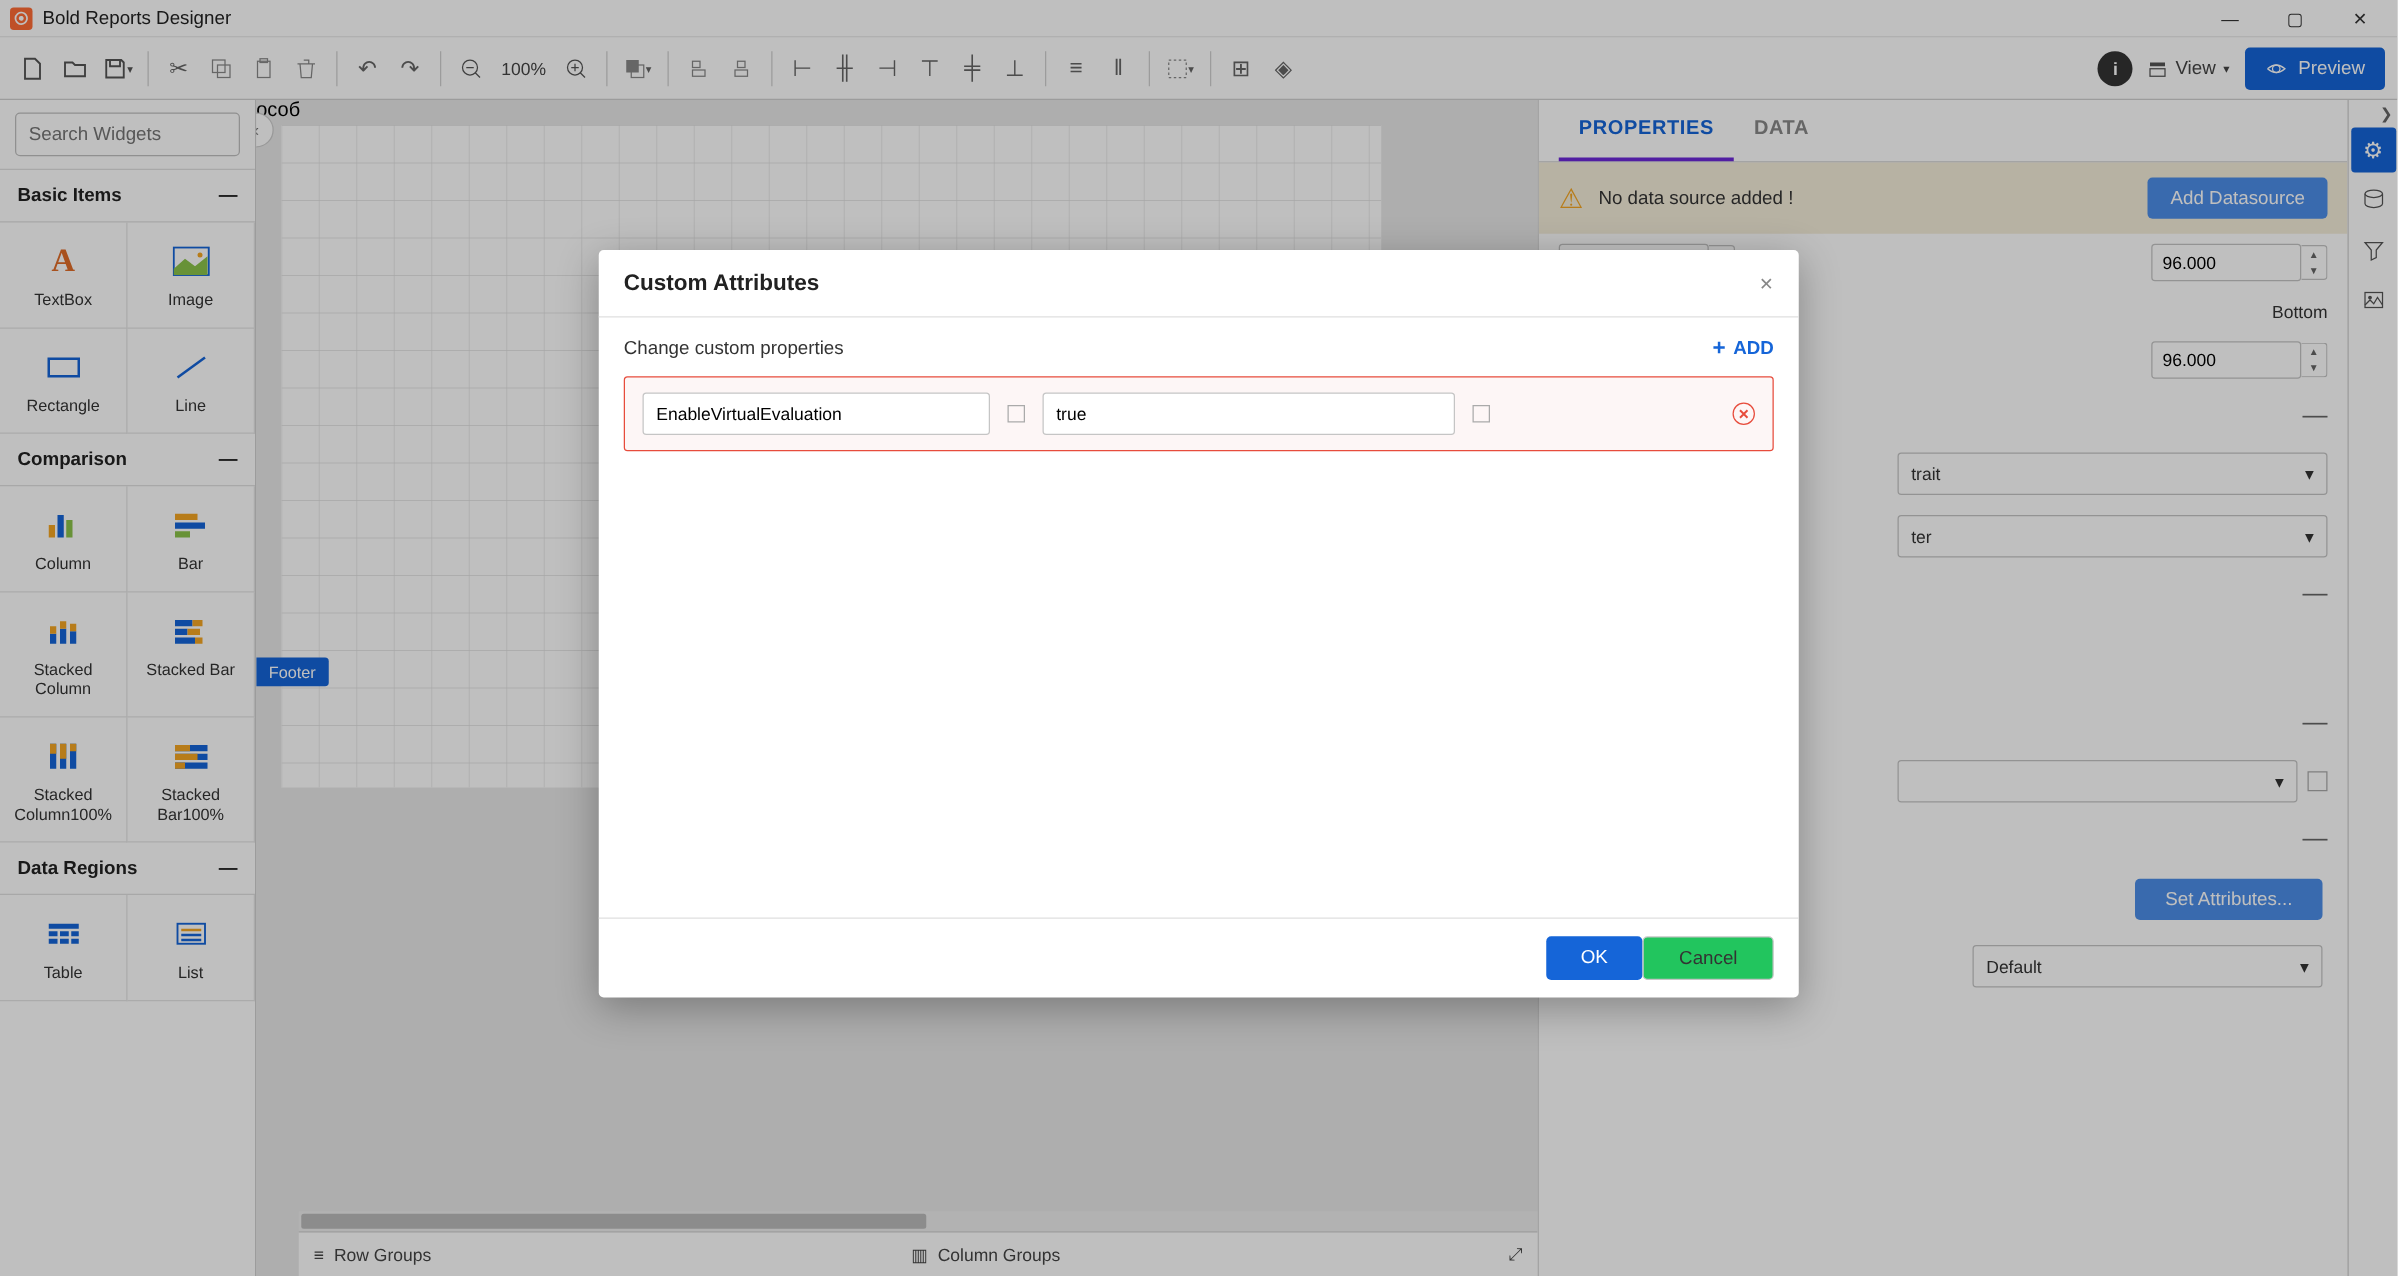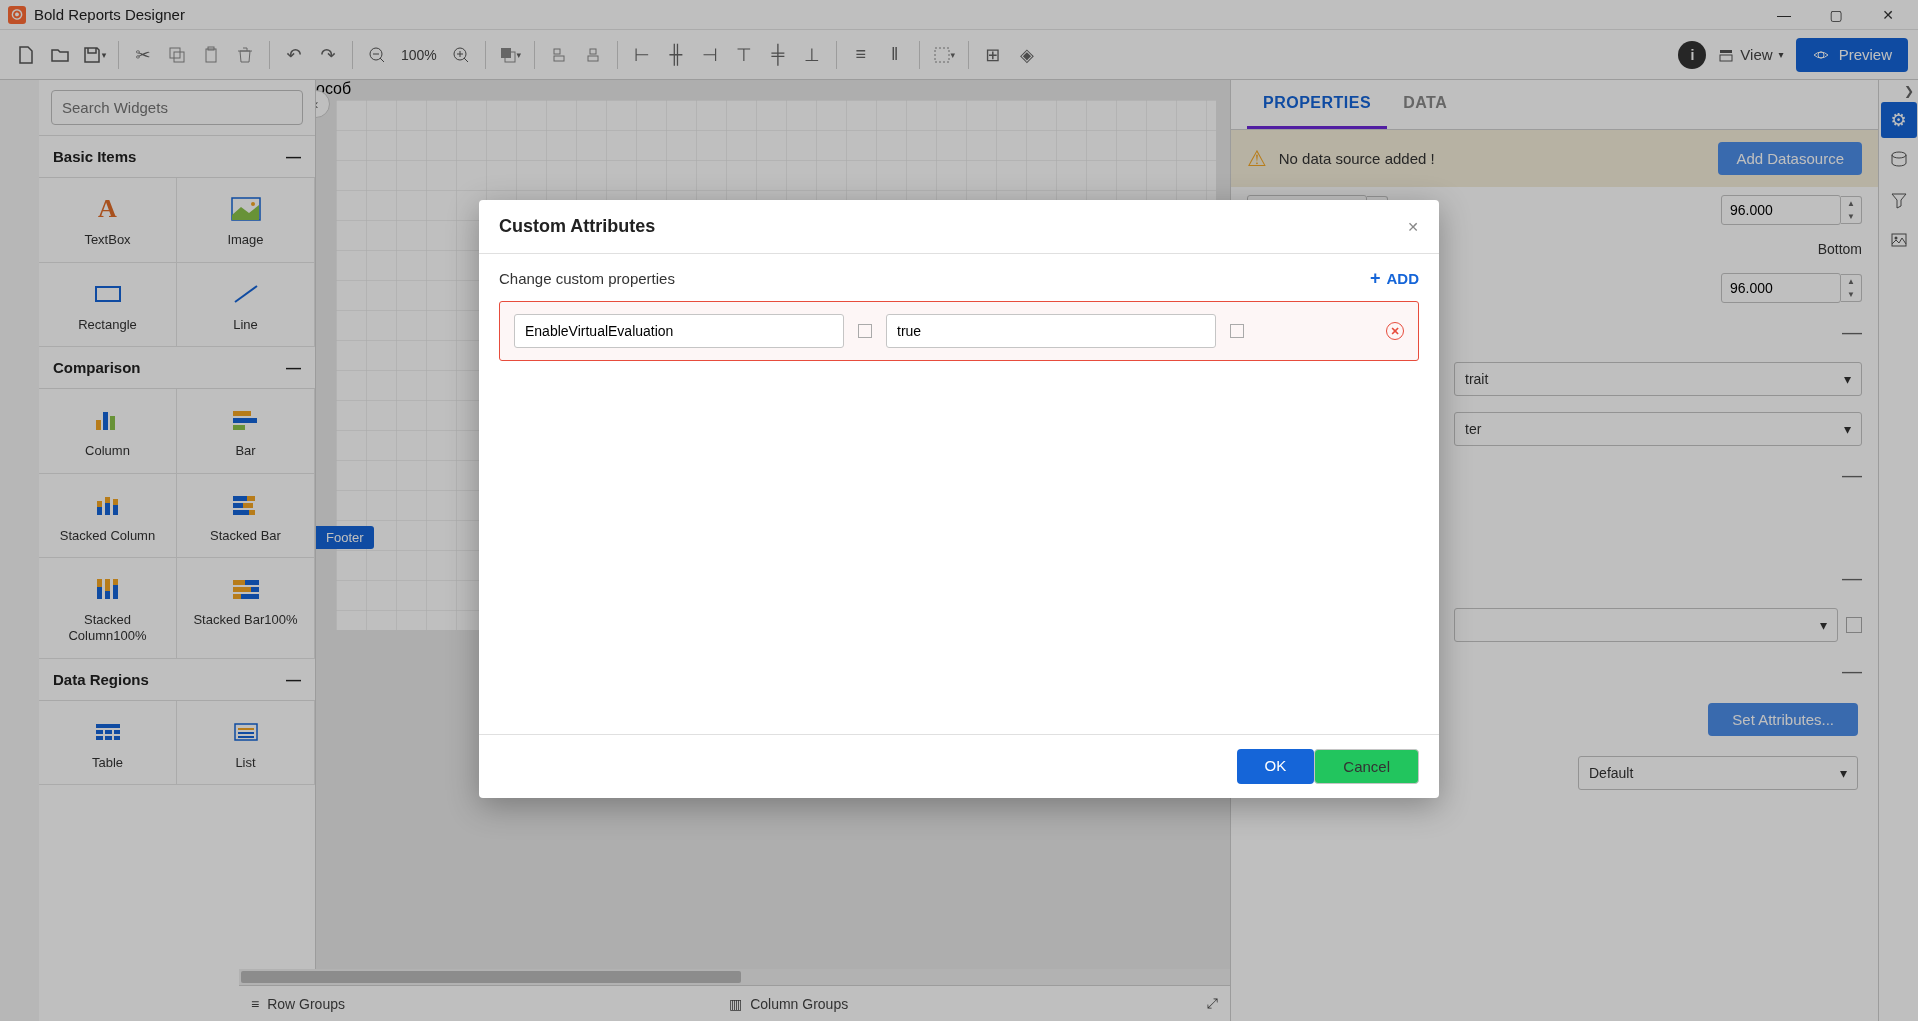--- a/index.html
+++ b/index.html
@@ -26,7 +26,7 @@
 .main { display: flex; height: calc(100% - 80px); position: relative; }
 
 
-.sidebar { width: 277px; background: #fff; border-right: 1px solid #d0d0d0; display: flex; flex-direction: column; margin-left: 39px; }
+.sidebar { width: 205px; background: #fff; border-right: 1px solid #d0d0d0; display: flex; flex-direction: column; }
 .search-box { padding: 10px 12px; border-bottom: 1px solid #e0e0e0; }
 .search-input { width: 100%; padding: 8px 32px 8px 10px; border: 1px solid #c0c0c0; border-radius: 4px; font-size: 15px; color: #555; background: #fff; }
 .category-header { padding: 12px 14px; font-weight: 600; font-size: 15px; color: #222; display: flex; justify-content: space-between; align-items: center; border-bottom: 1px solid #e0e0e0; }

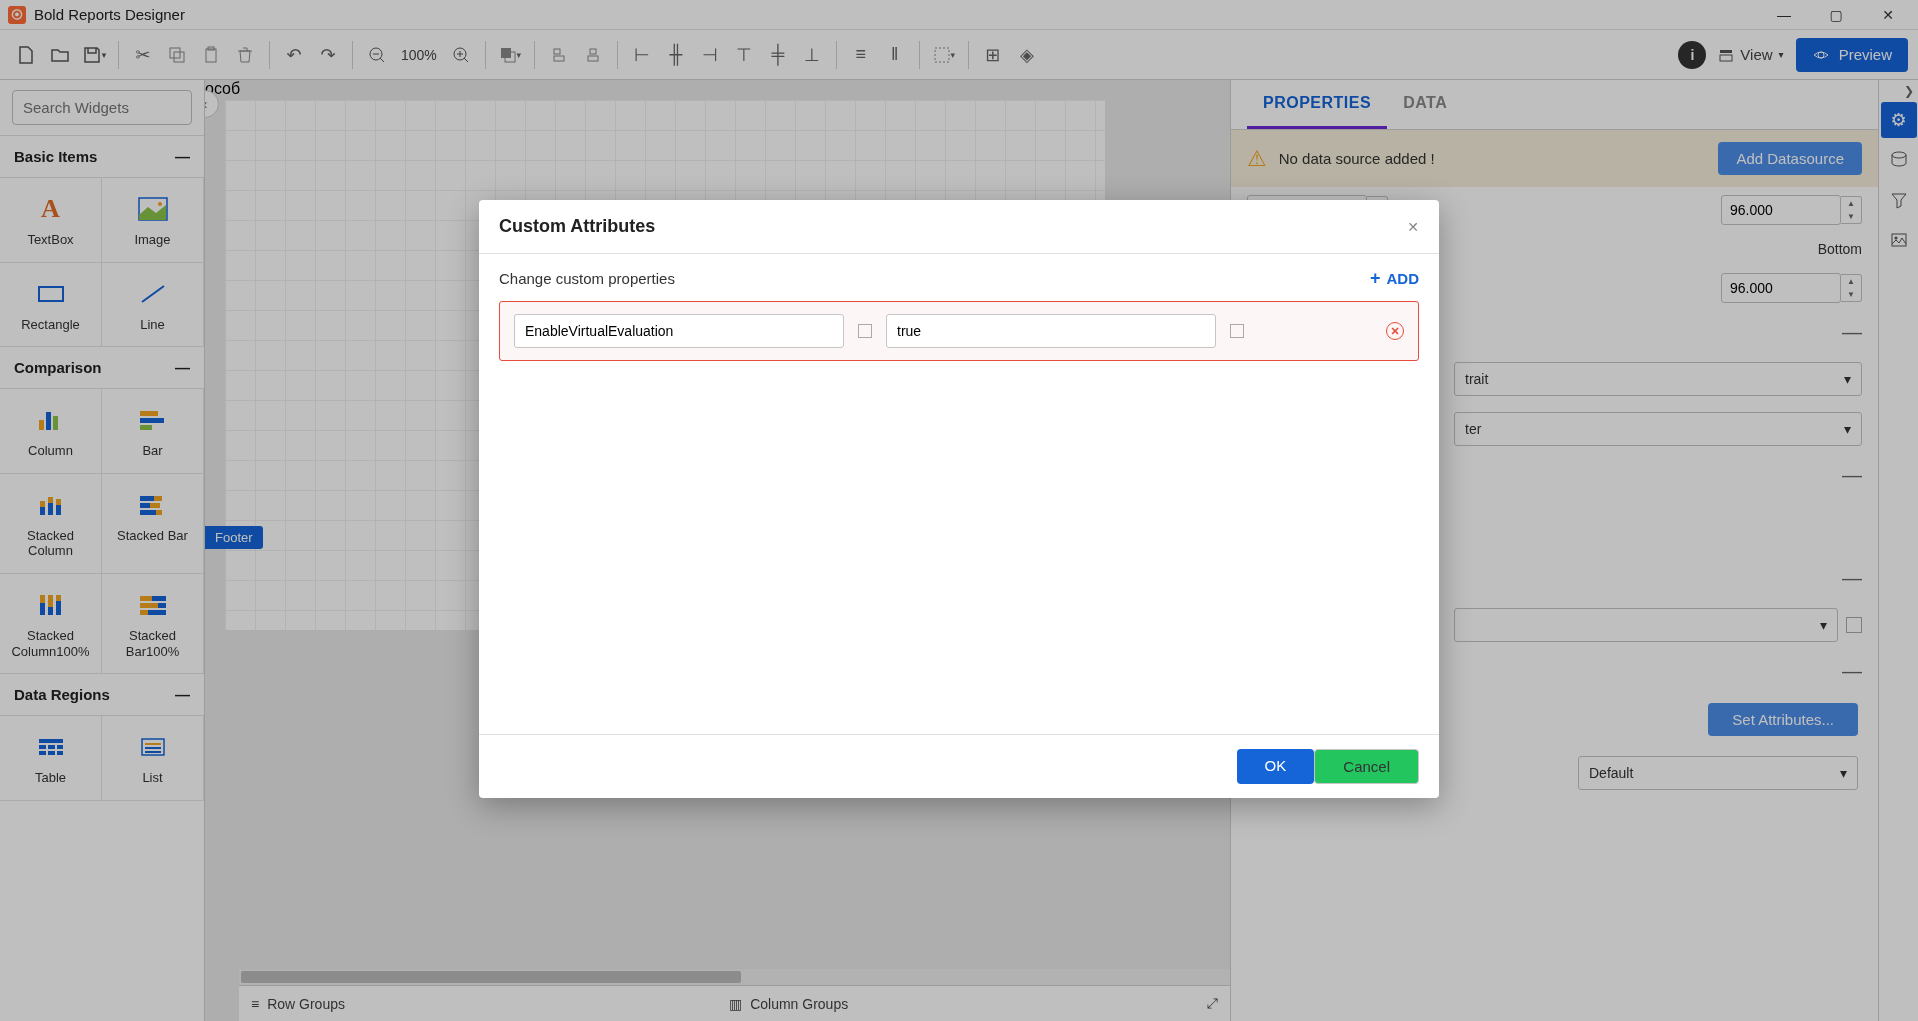--- a/index.html
+++ b/index.html
@@ -93,7 +93,7 @@
 .dialog-subheader .add-btn { color: #1565d8; font-size: 15px; font-weight: 600; display: flex; align-items: center; gap: 6px; cursor: pointer; }
 .attr-row { border: 1px solid #e74c3c; border-radius: 3px; padding: 12px 14px; display: flex; align-items: center; gap: 14px; background: #fdf6f6; }
 .attr-row input[type=text] { padding: 8px 10px; border: 1px solid #c5c5c5; border-radius: 3px; font-size: 14px; background: #fff; }
-.attr-row .name-input { width: 330px; }
+.attr-row .name-input { width: 278px; }
 .attr-row .value-input { width: 330px; }
 .attr-row .chk { width: 14px; height: 14px; border: 1px solid #aaa; }
 .attr-row .remove { margin-left: auto; color: #e74c3c; font-size: 14px; cursor: pointer; width: 18px; height: 18px; border: 1px solid #e74c3c; border-radius: 50%; display: flex; align-items: center; justify-content: center; font-size: 11px; font-weight: bold; }

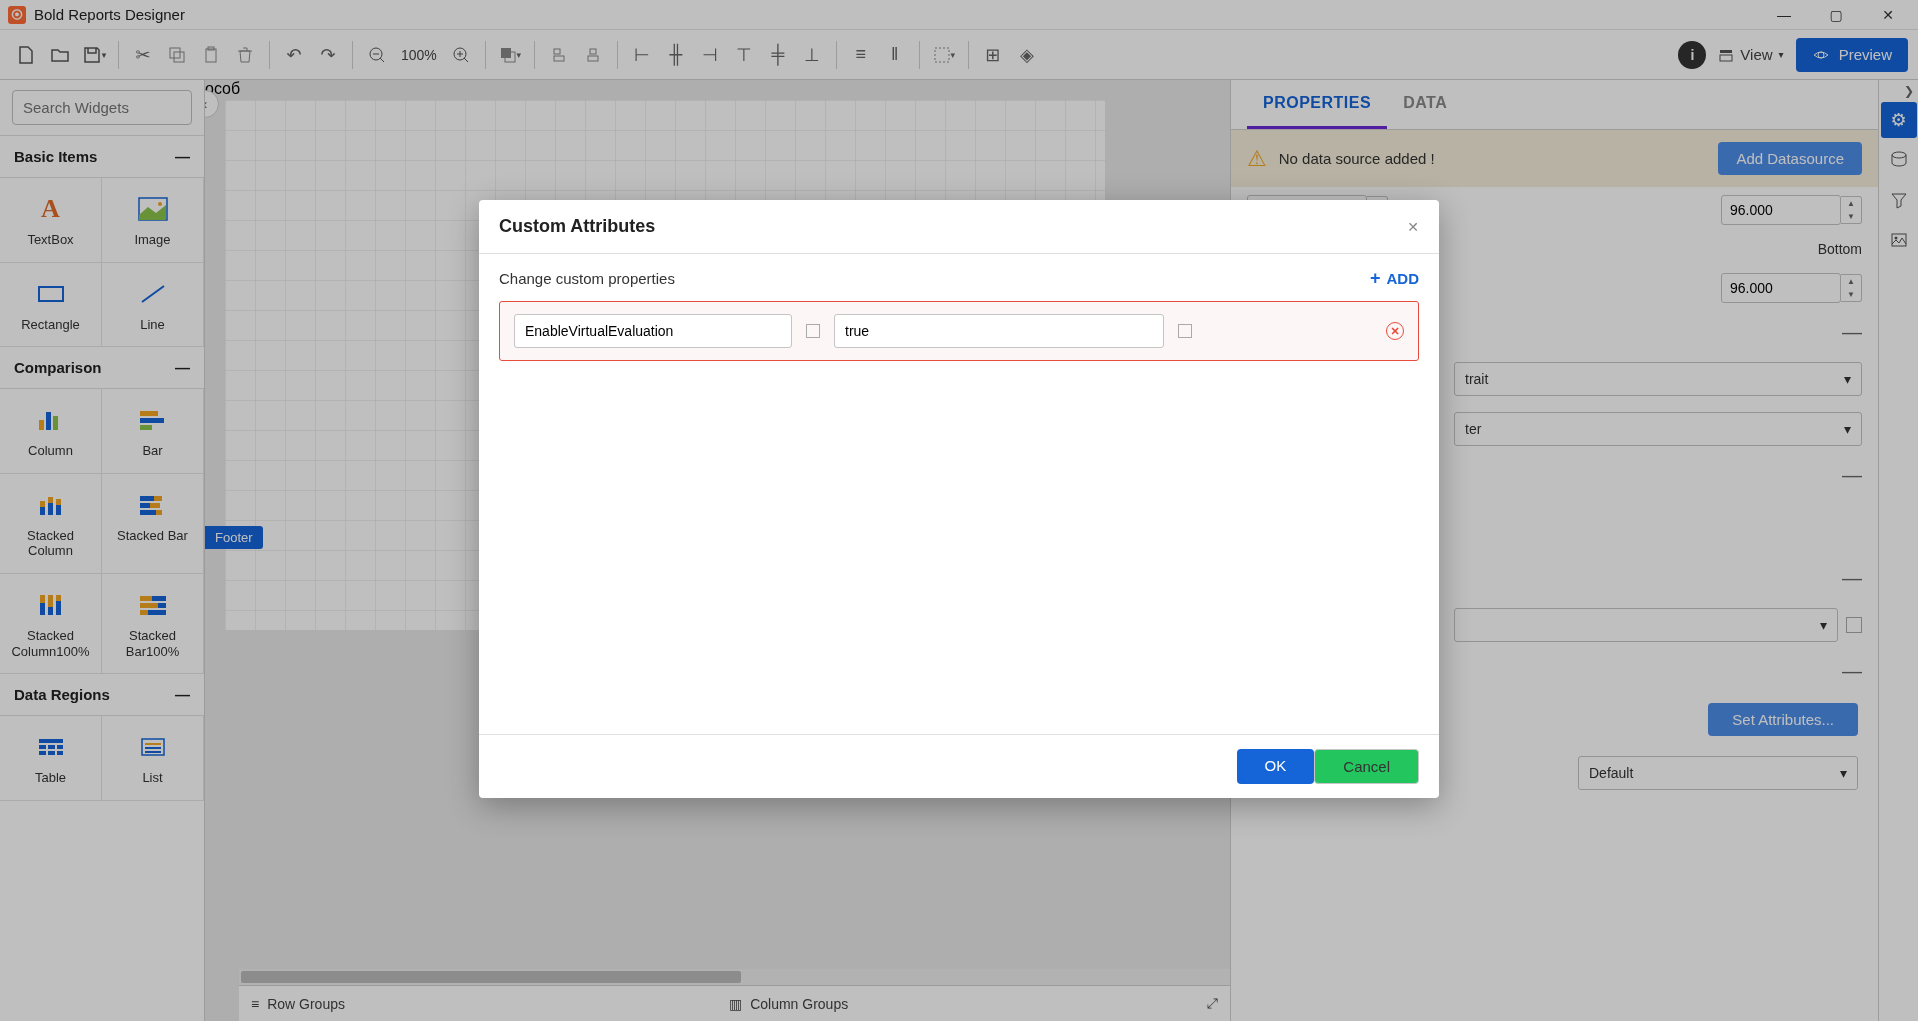--- a/index.html
+++ b/index.html
@@ -71,7 +71,7 @@
 .select-wrap { flex: 1; }
 .select-box { padding: 8px 10px; border: 1px solid #c5c5c5; border-radius: 3px; display: flex; justify-content: space-between; align-items: center; font-size: 14px; color: #333; cursor: pointer; }
 .prop-row.wide { padding: 8px 16px; }
-.prop-row.wide .select-wrap { margin-left: auto; width: 408px; flex: none; }
+.prop-row.wide .select-wrap { margin-left: auto; width: 344px; flex: none; }
 .prop-action-row { display: flex; align-items: center; justify-content: space-between; padding: 10px 20px 10px 16px; }
 .prop-action-row .label { font-size: 15px; color: #333; }
 .prop-action-row .action-btn { background: #4d8ee8; color: #fff; padding: 8px 24px; border-radius: 4px; font-size: 15px; cursor: pointer; }

